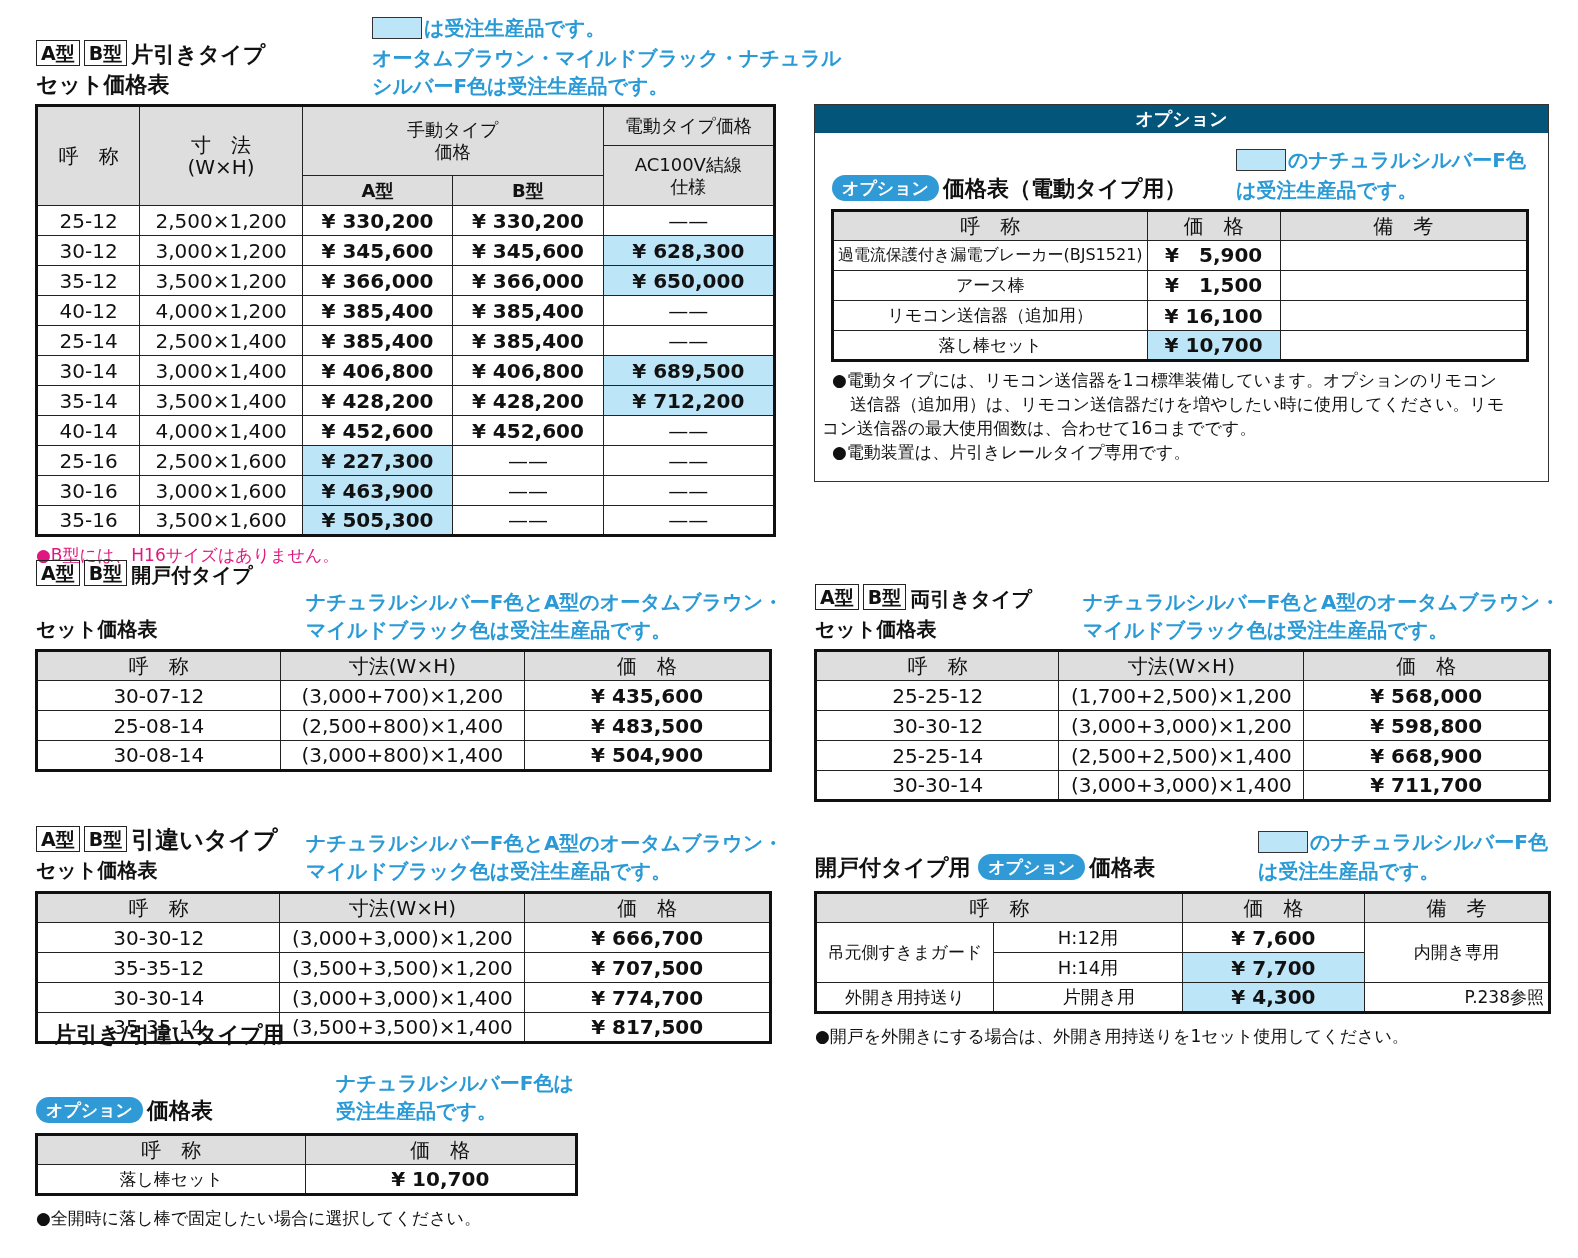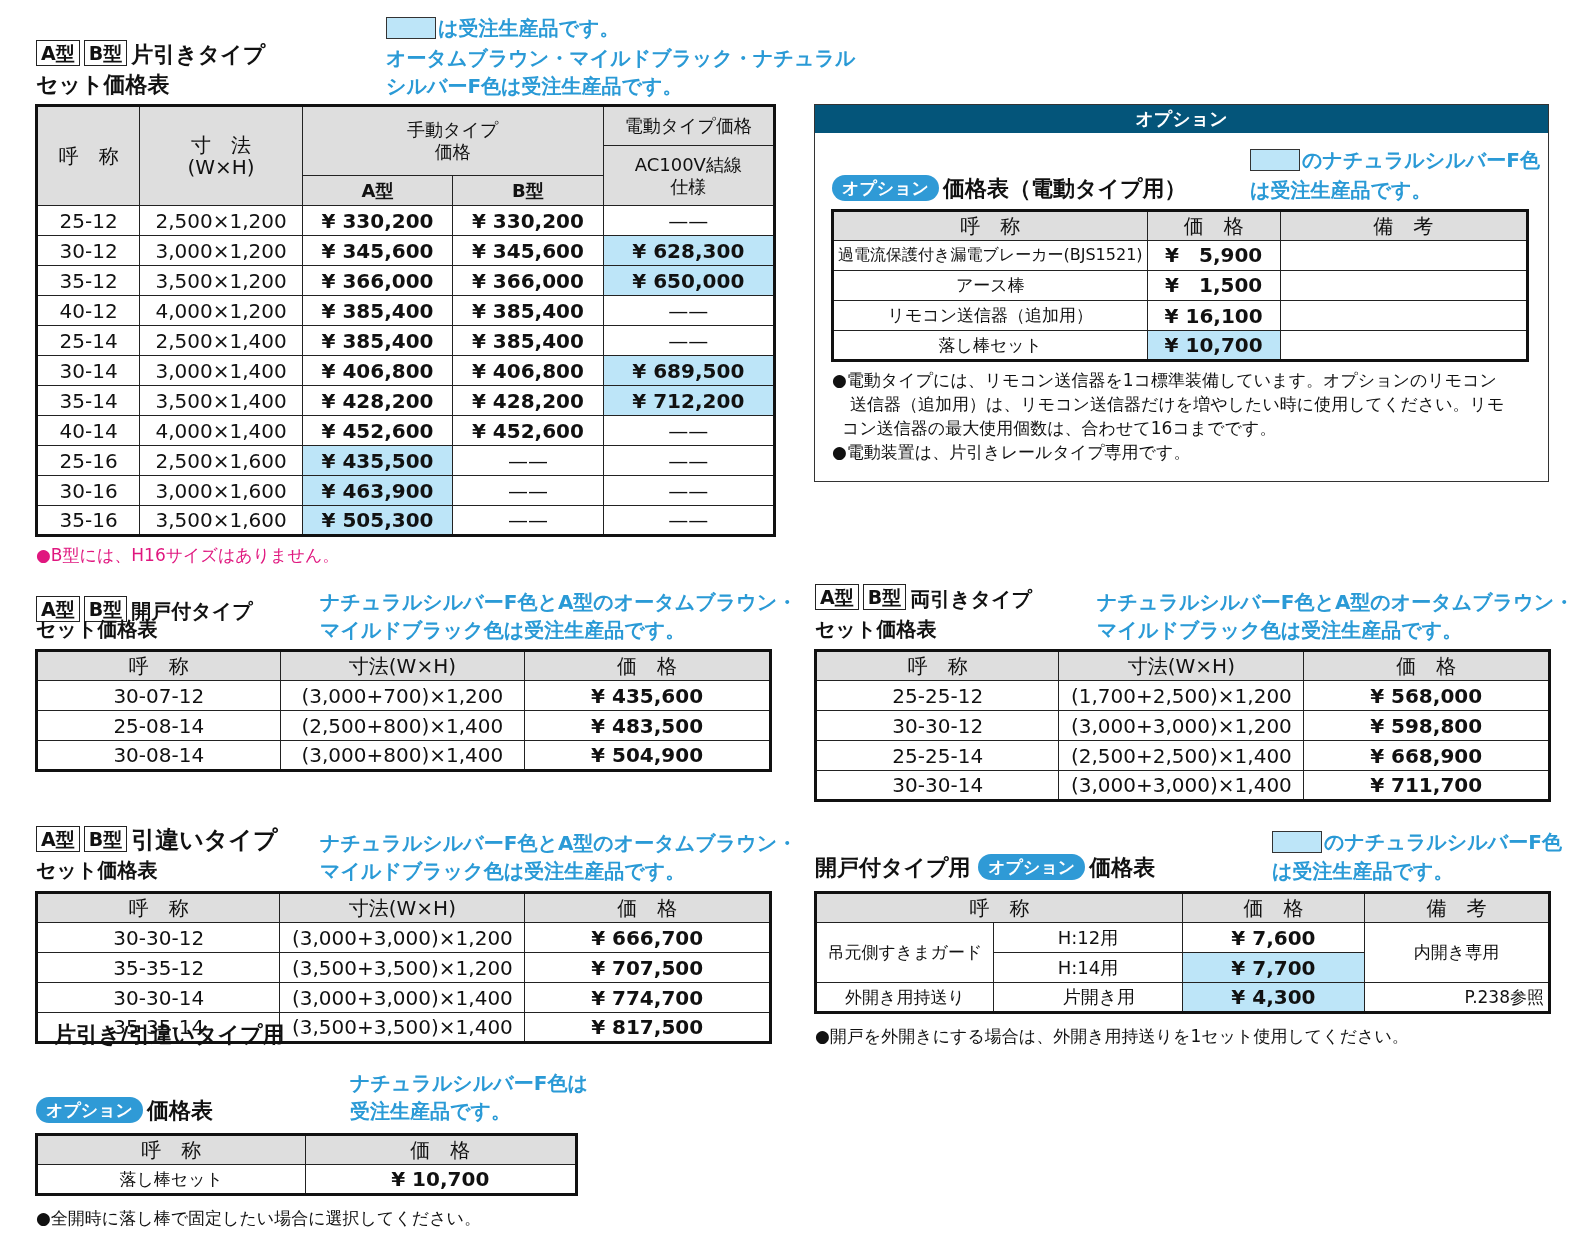--- a/index.html
+++ b/index.html
@@ -7,7 +7,7 @@
   .abs { position: absolute; }
   .ttl { font-weight: bold; font-size: 22px; line-height: 30px; color: #111; white-space: nowrap; }
   .typebox { display: inline-block; border: 1.5px solid #222; padding: 0 4px; font-weight: bold; font-size: 19px; line-height: 24px; margin-right: 4px; vertical-align: 2px; }
-  .note-blue { color: #2a9ad6; font-size: 20px; line-height: 28px; white-space: nowrap; font-weight: bold; margin-left: 14px; }
+  .note-blue { color: #2a9ad6; font-size: 20px; line-height: 28px; white-space: nowrap; font-weight: bold; }
   .swatch { display: inline-block; width: 50px; height: 22px; background: #bde5f8; border: 1.5px solid #333; vertical-align: -4px; margin-right: 2px; }
   .badge { display: inline-block; background: #2f9ad6; color: #fff; border-radius: 14px; padding: 0 10px; font-size: 17px; line-height: 26px; font-weight: bold; vertical-align: 2px; margin-right: 4px; }
   table { border-collapse: collapse; position: absolute; }

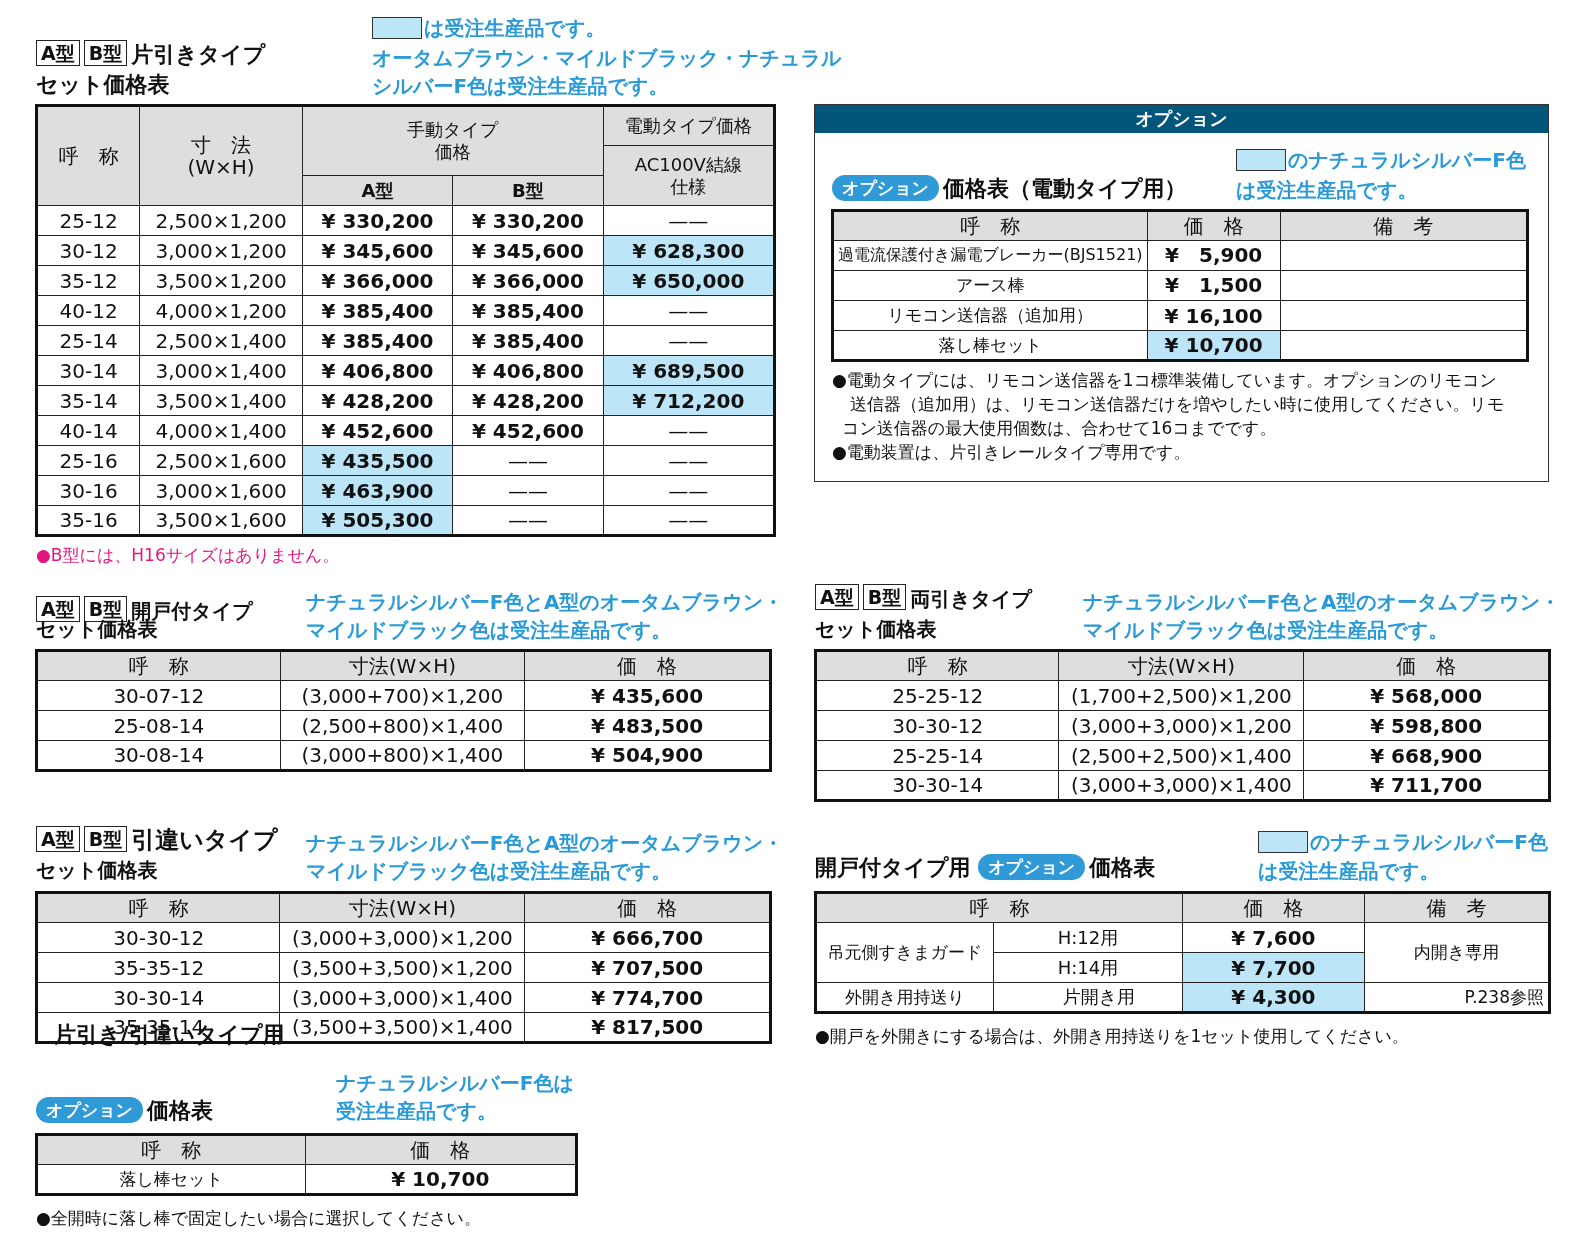--- a/index.html
+++ b/index.html
@@ -183,7 +183,7 @@
   </table>
 <div class="abs fn" style="left:832px;top:368px;">●電動タイプには、リモコン送信器を1コ標準装備しています。オプションのリモコン</div>
 <div class="abs fn" style="left:850px;top:392px;">送信器（追加用）は、リモコン送信器だけを増やしたい時に使用してください。リモ</div>
-<div class="abs fn" style="left:842px;top:416px;">コン送信器の最大使用個数は、合わせて16コまでです。</div>
+<div class="abs fn" style="left:822px;top:416px;">コン送信器の最大使用個数は、合わせて16コまでです。</div>
 <div class="abs fn" style="left:832px;top:440px;">●電動装置は、片引きレールタイプ専用です。</div>
 
 <div class="abs ttl" style="left:36px;top:596px;">

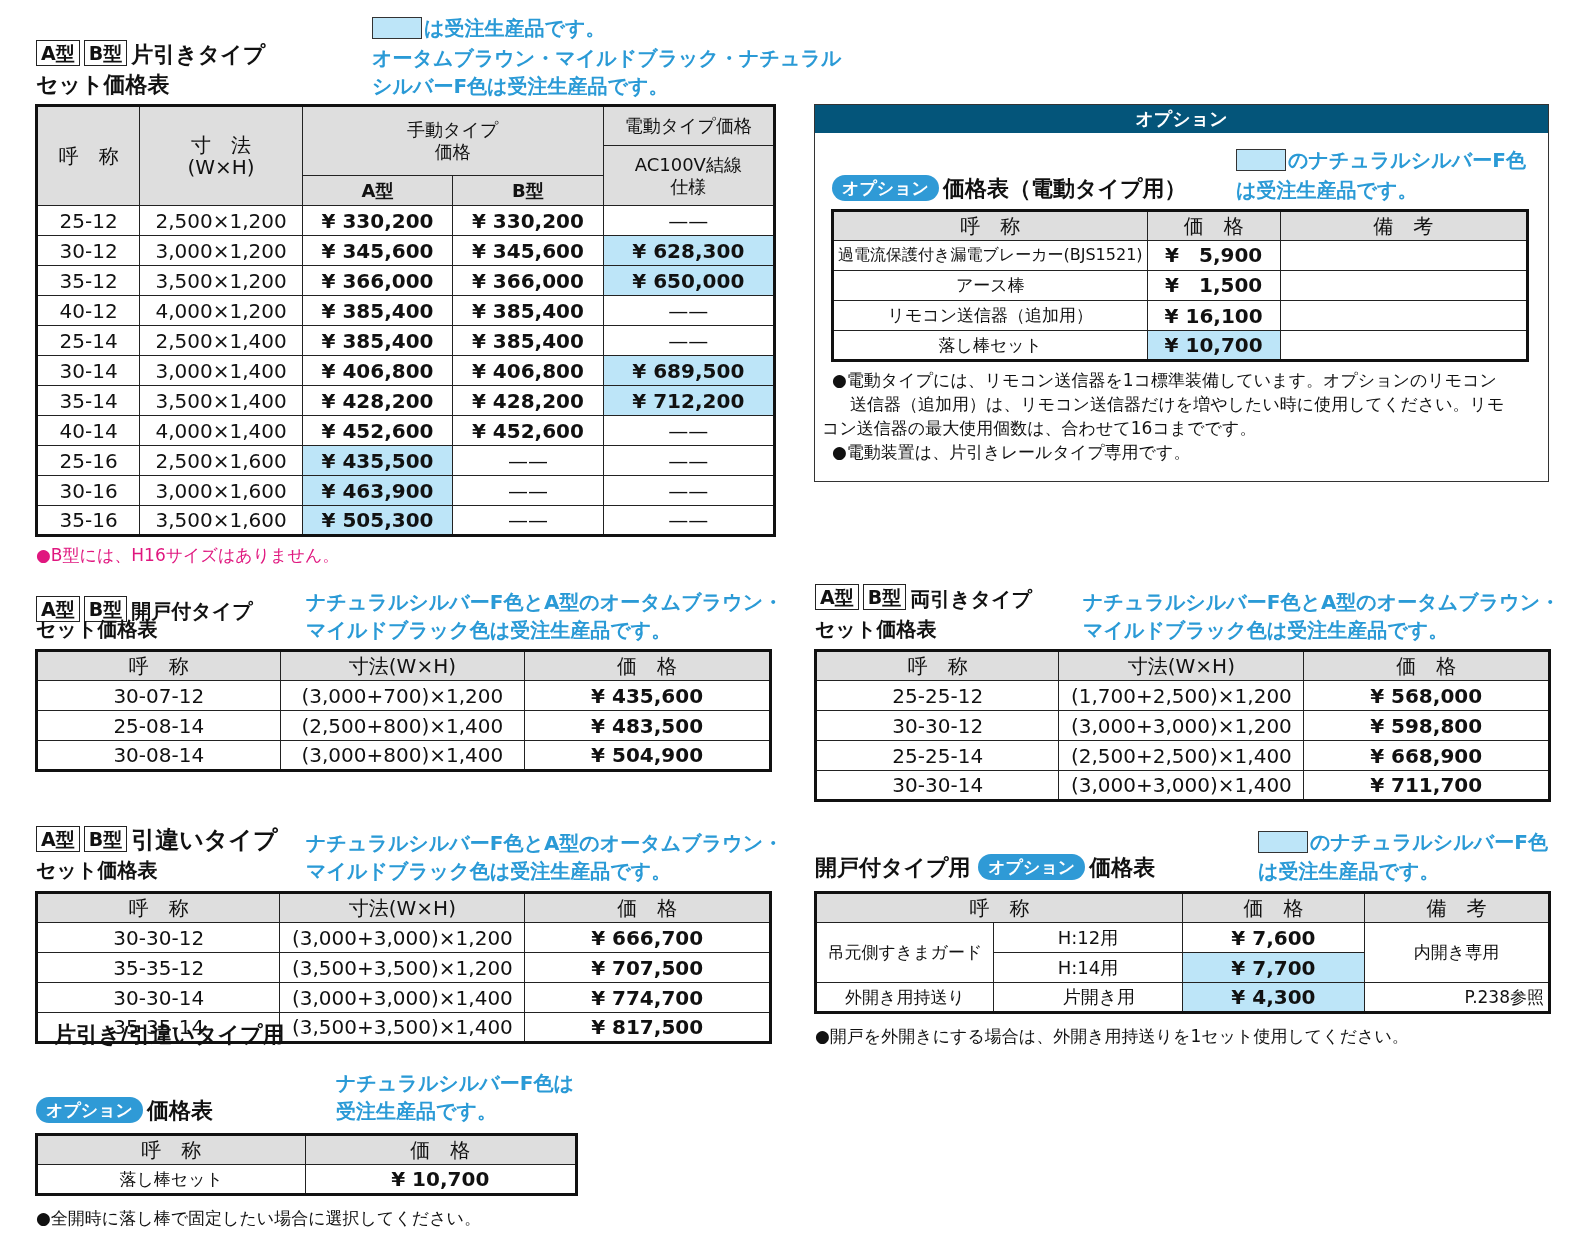--- a/index.html
+++ b/index.html
@@ -117,7 +117,7 @@
   <tr class="sep">
         <td>25-16</td>
         <td>2,500×1,600</td>
-        <td class="price hl">¥ 435,500</td>
+        <td class="price hl">¥ 227,300</td>
         <td>——</td>
         <td>——</td>
       </tr>

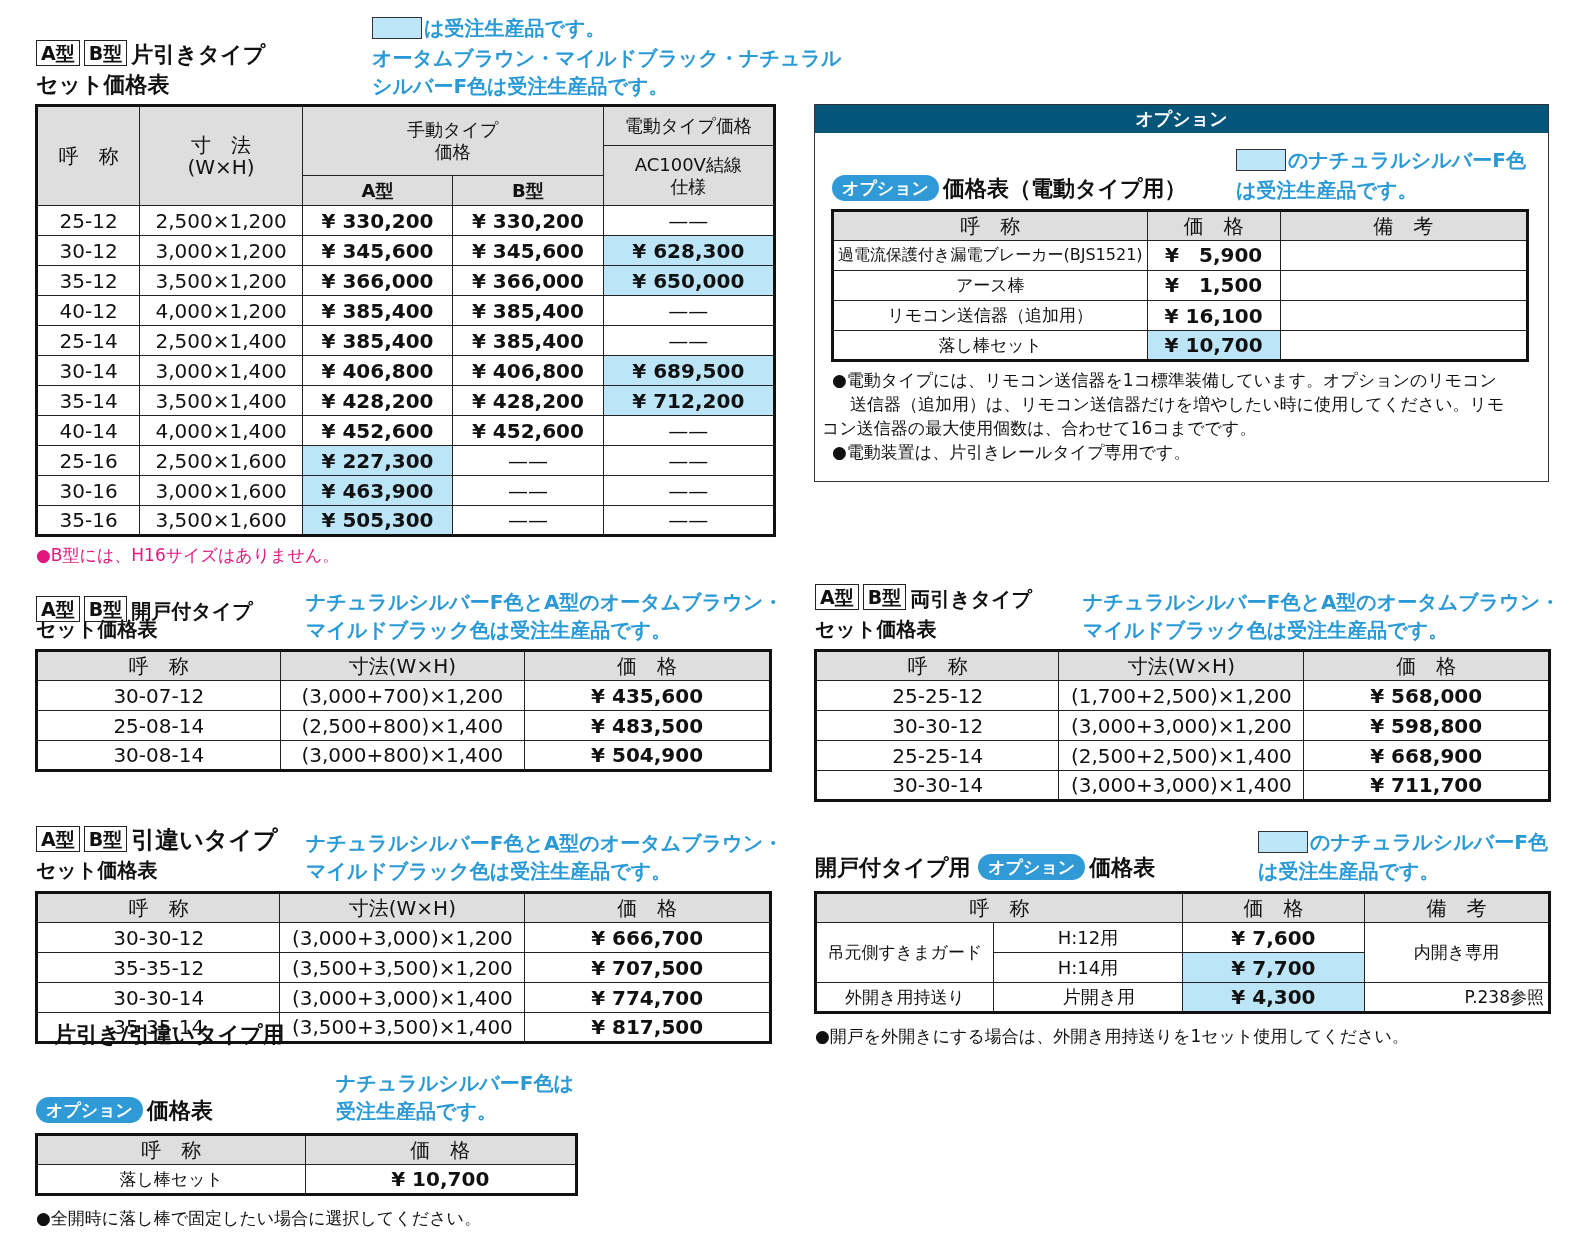--- a/index.html
+++ b/index.html
@@ -186,7 +186,7 @@
 <div class="abs fn" style="left:822px;top:416px;">コン送信器の最大使用個数は、合わせて16コまでです。</div>
 <div class="abs fn" style="left:832px;top:440px;">●電動装置は、片引きレールタイプ専用です。</div>
 
-<div class="abs ttl" style="left:36px;top:596px;">
+<div class="abs ttl" style="left:36px;top:560px;">
   <span class="typebox">A型</span><span class="typebox">B型</span><span style="font-size:20px;">開戸付タイプ</span>
 </div>
 <div class="abs ttl" style="left:36px;top:614px;font-size:20px;">セット価格表</div>

